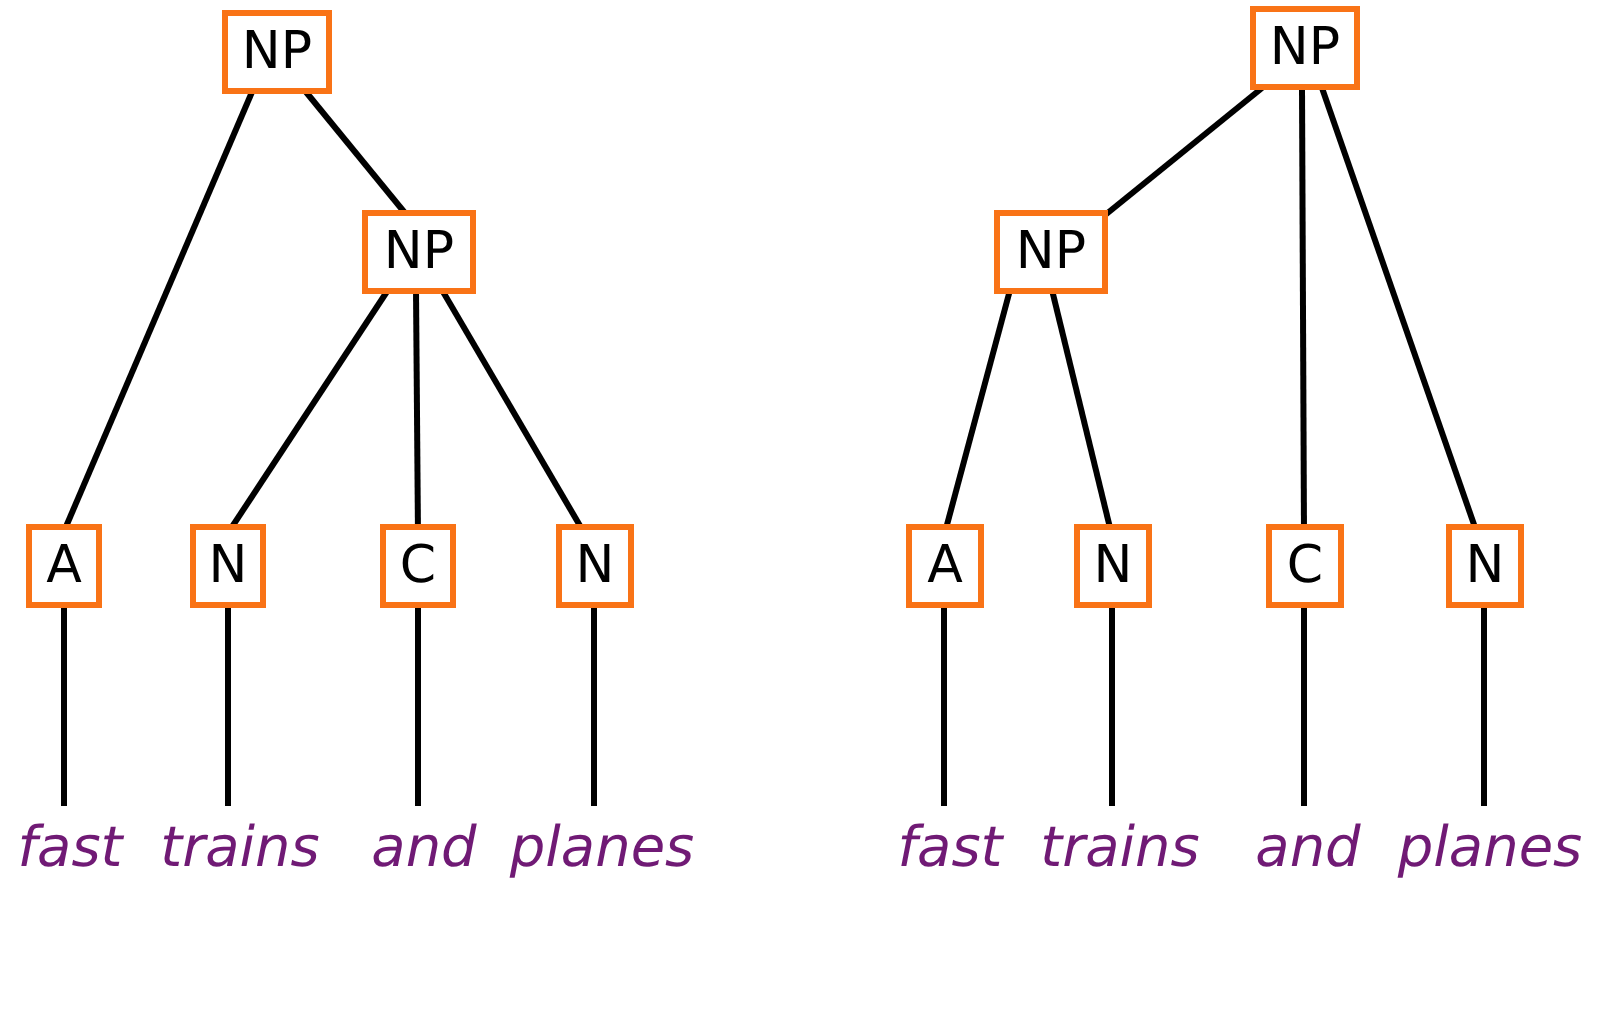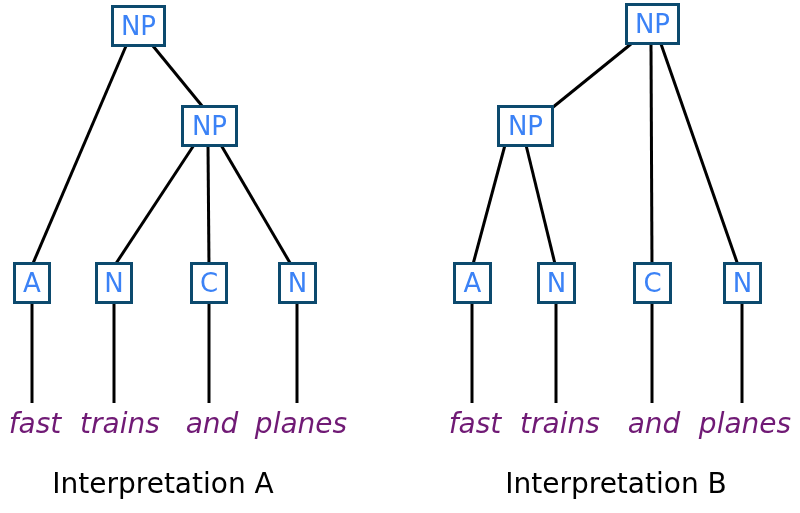--- a/index.html
+++ b/index.html
@@ -22,13 +22,13 @@
     position: absolute;
     box-sizing: border-box;
     background: #ffffff;
-    border: 3px solid #0c4a6e;
+    border: 3px solid #f97316;
     display: flex;
     align-items: center;
     justify-content: center;
     font-size: 26px;
     line-height: 1;
-    color: #3b82f6;
+    color: #000000;
   }
   .word {
     position: absolute;

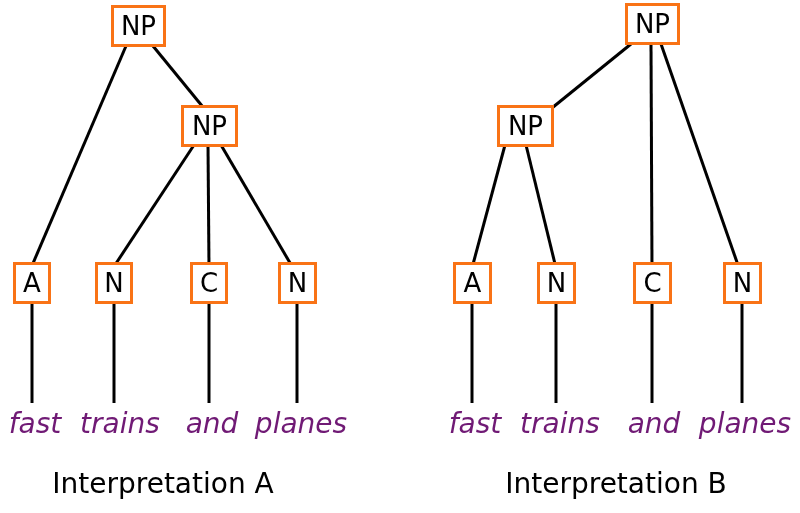--- a/index.html
+++ b/index.html
@@ -91,7 +91,6 @@
   <div class="word" style="left:212px; top:410px;">and</div>
   <div class="word" style="left:301px; top:410px;">planes</div>
 
-  <div class="caption" style="left:163px; top:470px;">Interpretation A</div>
 
   <div class="box" style="left:625px; top:3px;   width:55px; height:42px;">NP</div>
   <div class="box" style="left:497px; top:105px; width:57px; height:42px;">NP</div>

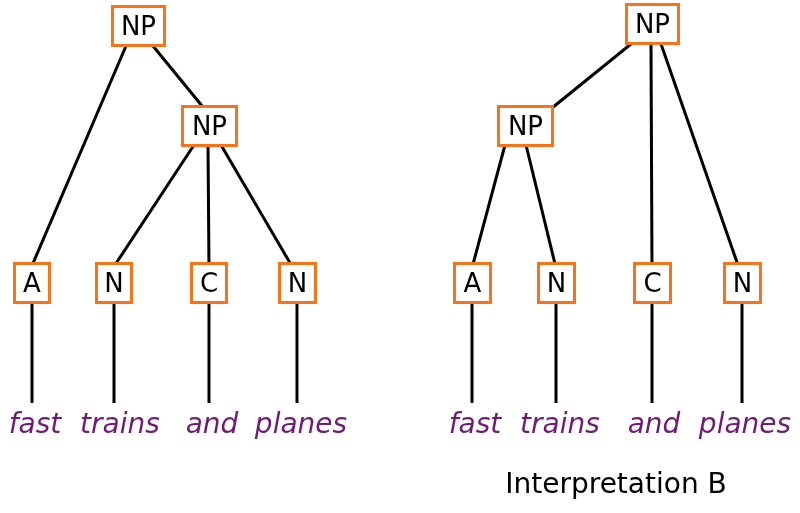--- a/index.html
+++ b/index.html
@@ -105,7 +105,6 @@
   <div class="word" style="left:654px; top:410px;">and</div>
   <div class="word" style="left:745px; top:410px;">planes</div>
 
-  <div class="caption" style="left:616px; top:470px;">Interpretation B</div>
 
 </div>
 

